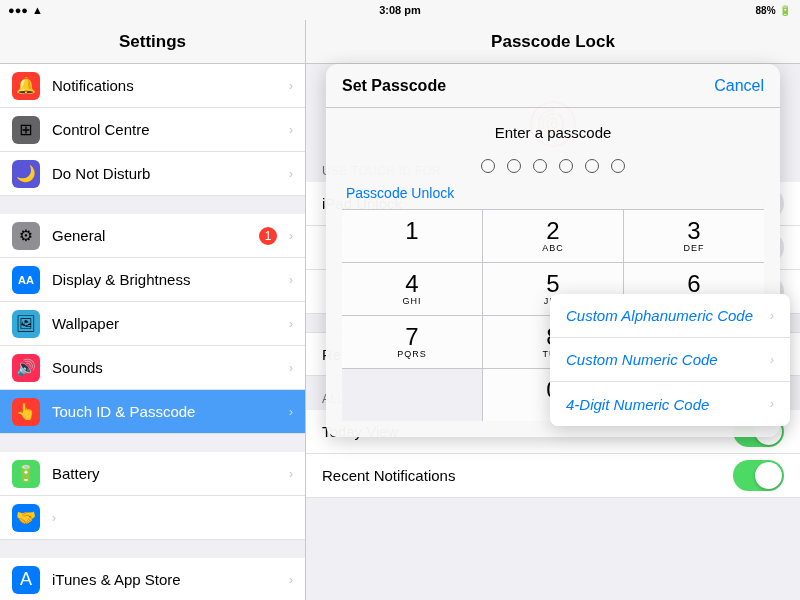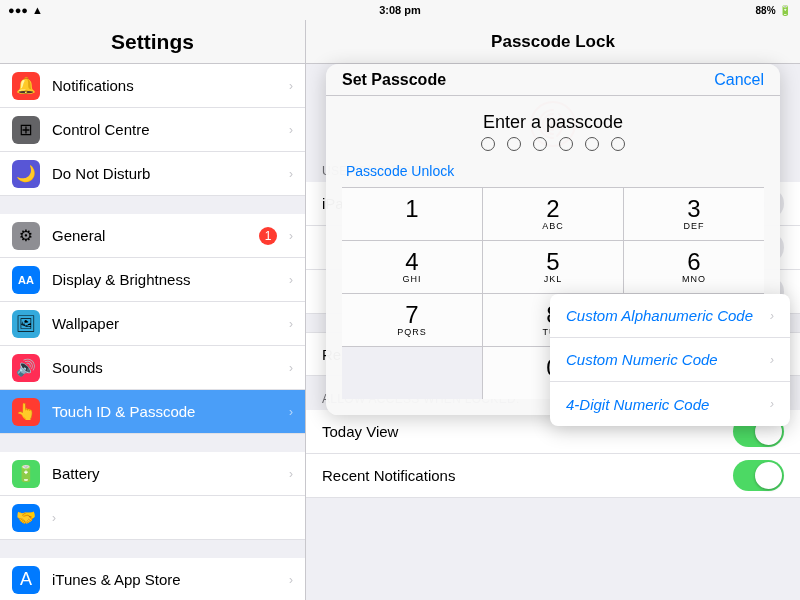--- a/index.html
+++ b/index.html
@@ -52,7 +52,7 @@
       display: flex;
       align-items: center;
       justify-content: center;
-      font-size: 21px;
+      font-size: 17px;
       font-weight: 600;
       color: #000;
     }

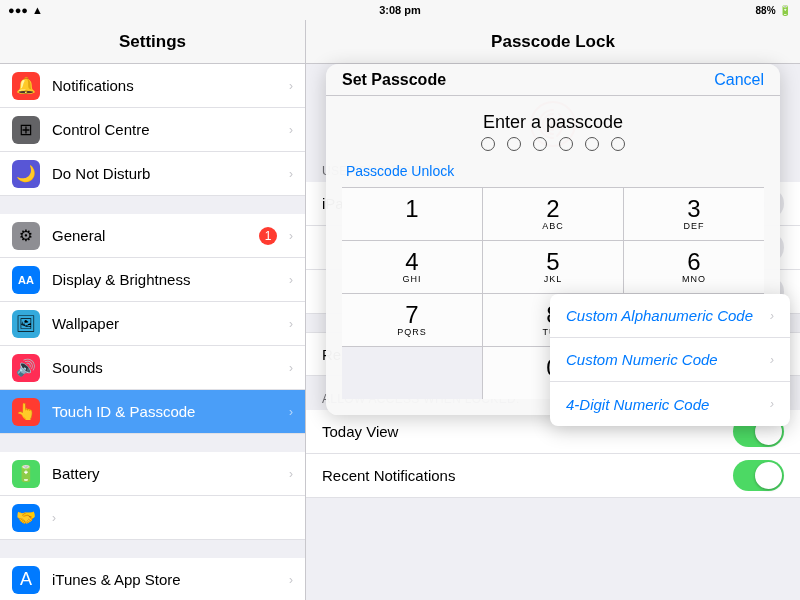--- a/index.html
+++ b/index.html
@@ -240,7 +240,7 @@
       align-items: center;
       justify-content: space-between;
       padding: 0 16px;
-      height: 32px;
+      height: 44px;
       border-bottom: 1px solid #c8c7cc;
     }
     .dialog-header-title {

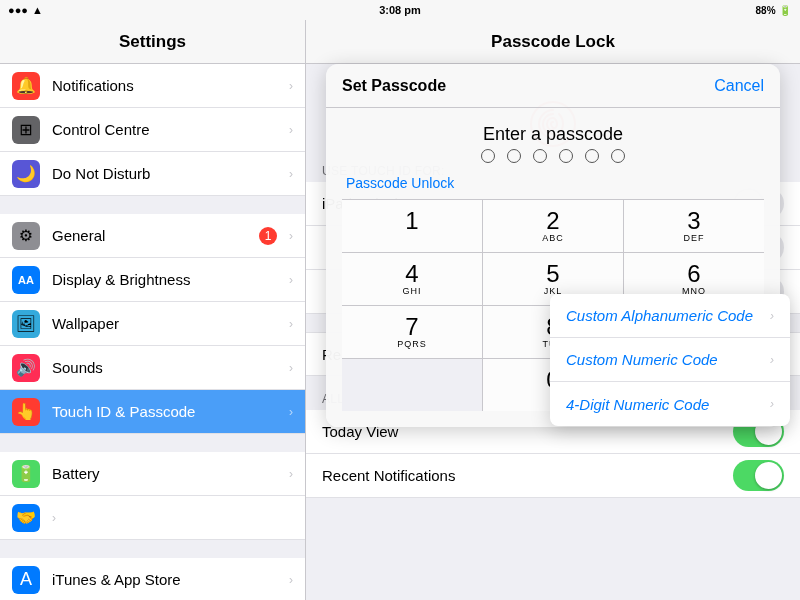--- a/index.html
+++ b/index.html
@@ -262,9 +262,9 @@
     }
 
     .dialog-prompt {
-      font-size: 18px;
-      color: #000;
-      margin-bottom: 4px;
+      font-size: 15px;
+      color: #000;
+      margin-bottom: 18px;
     }
 
     .passcode-dots {

